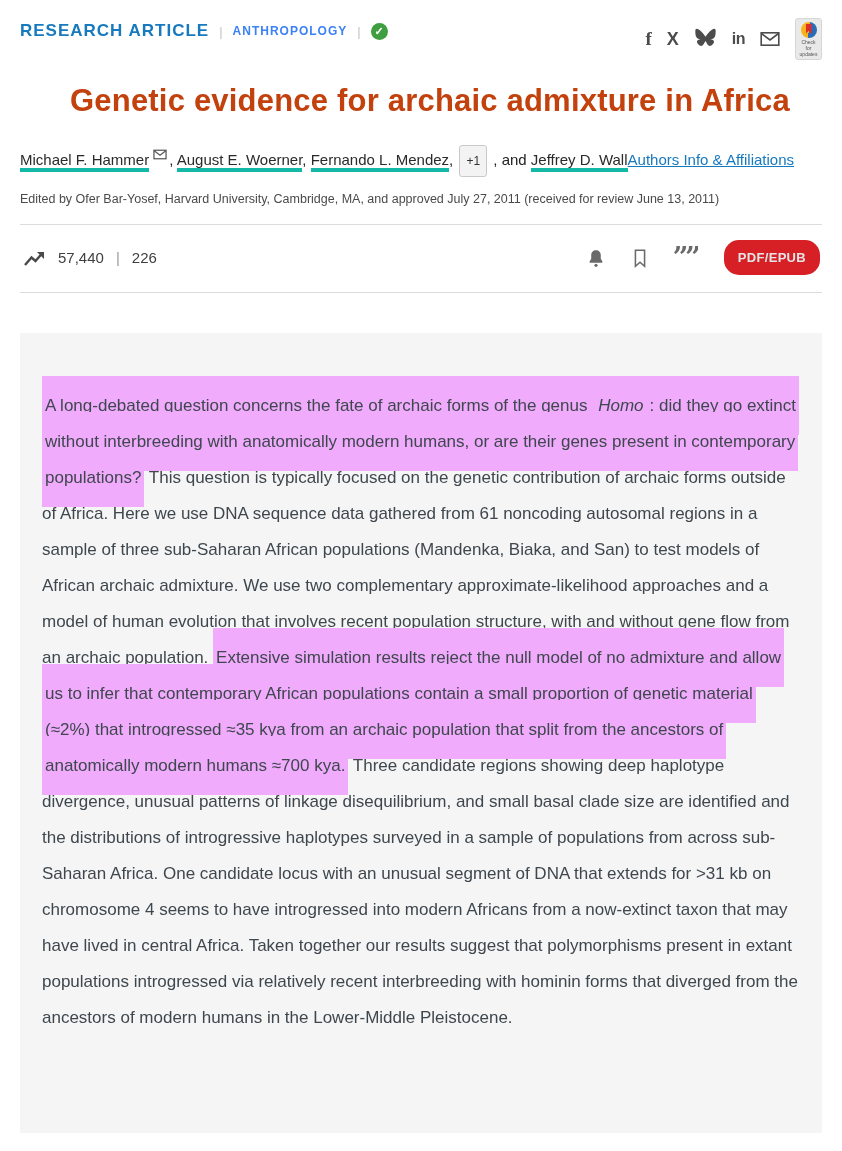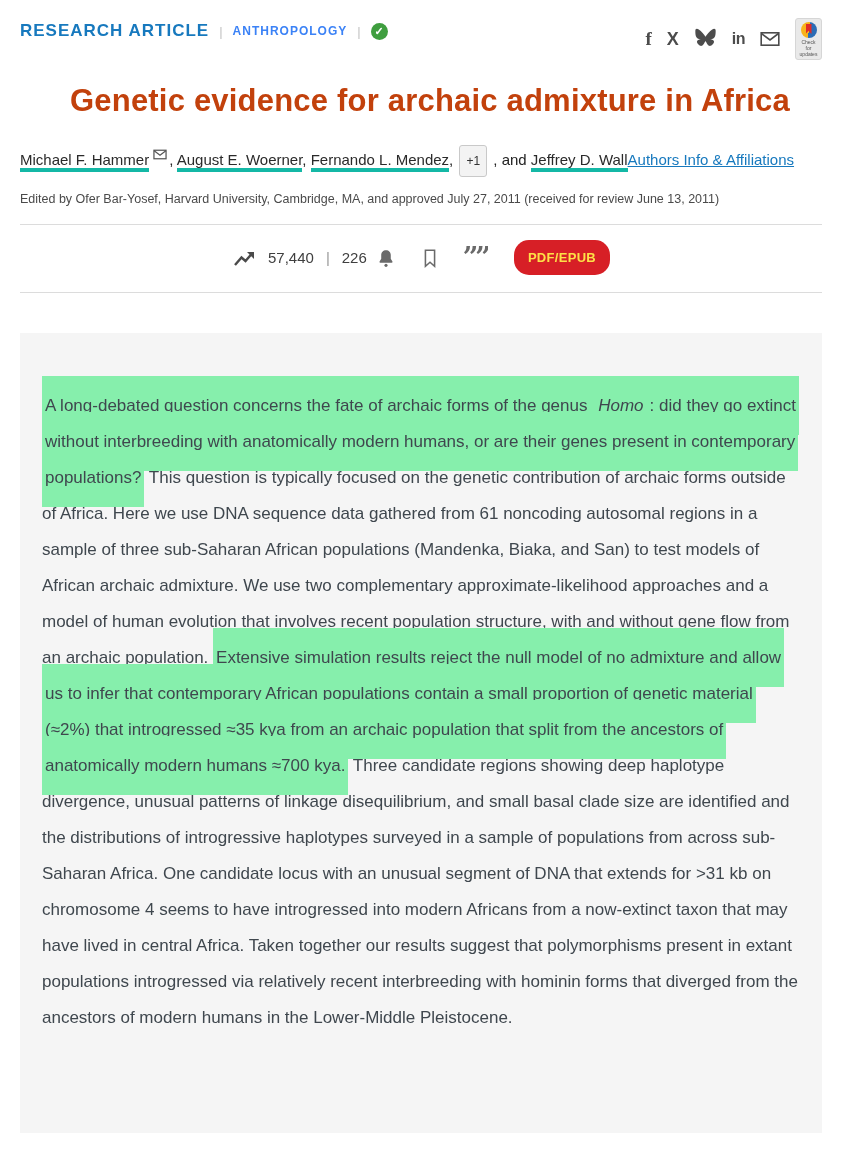--- a/index.html
+++ b/index.html
@@ -55,7 +55,7 @@
   .hdiv { border: none; border-top: 1px solid #dcdcdc; margin-top: 18px; }
 
   
-  .metrics-row { display: flex; justify-content: center; align-items: center; padding: 15px 2px; gap: 8px; }
+  .metrics-row { display: flex; justify-content: space-between; align-items: center; padding: 15px 2px; gap: 8px; }
   .metrics-left { display: flex; align-items: center; gap: 10px; color: #3f3f3f; font-size: 15px; }
   .metrics-sep { color: #9a9a9a; margin: 0 2px; }
   .metrics-right { display: flex; align-items: center; gap: 22px; }

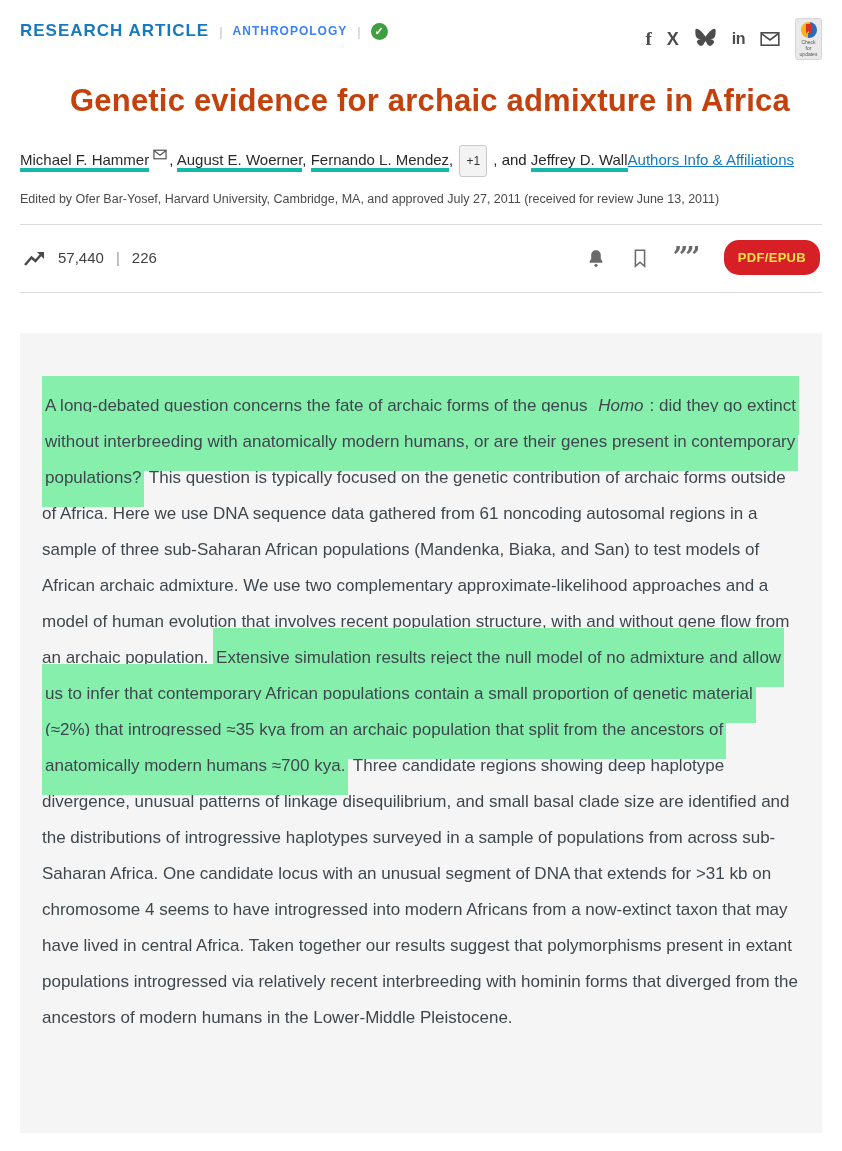--- a/index.html
+++ b/index.html
@@ -62,7 +62,7 @@
   .tool-ico { cursor: pointer; display: inline-flex; align-items: center; }
   .quote-ico { font-family: "DejaVu Serif", serif; font-weight: bold; font-size: 27px; color: #6a6a6a;
     letter-spacing: -3px; line-height: 18px; height: 24px; overflow: hidden; }
-  .pdf-btn { background: #d71f26; color: #fde047; font-weight: bold; font-size: 13px; letter-spacing: 0.3px;
+  .pdf-btn { background: #d71f26; color: #e5e5e5; font-weight: bold; font-size: 13px; letter-spacing: 0.3px;
     border: none; border-radius: 15px; padding: 10px 14px; cursor: pointer; margin-left: 4px; }
 
   

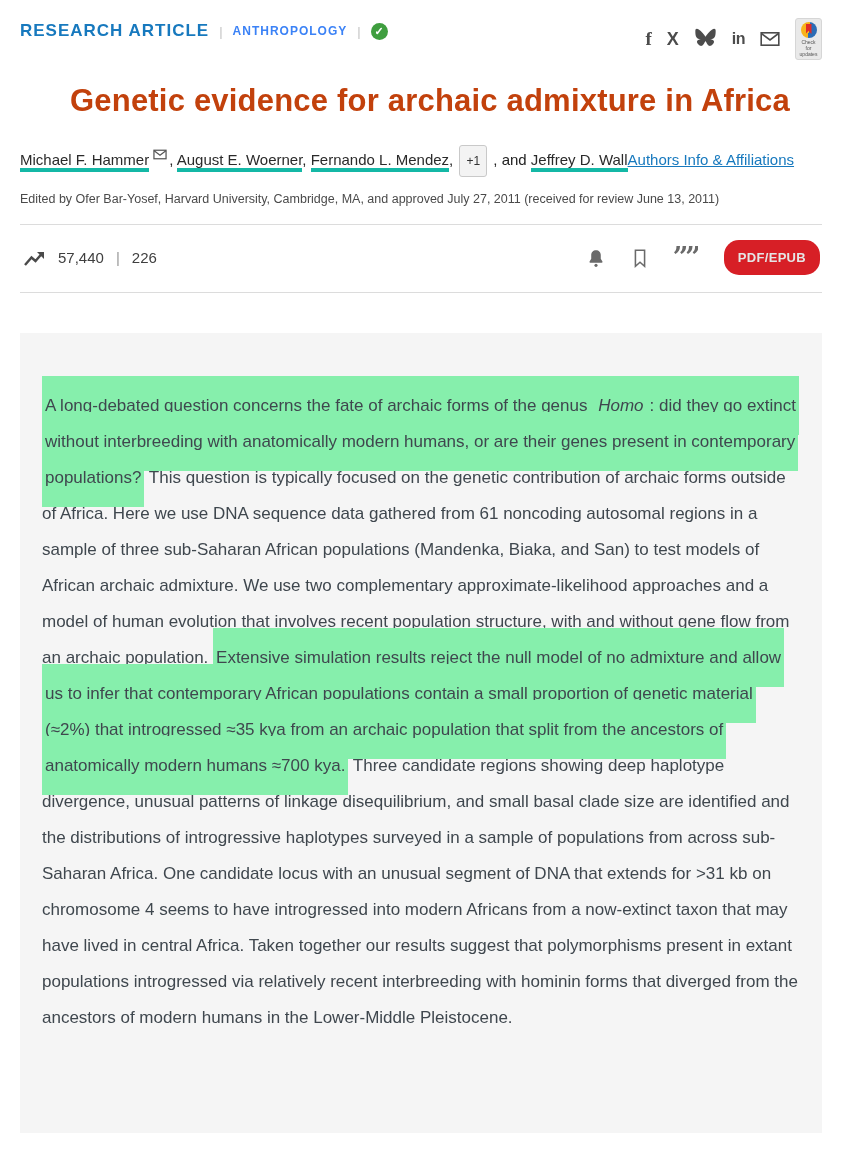--- a/index.html
+++ b/index.html
@@ -69,7 +69,7 @@
   .abstract-panel { margin-top: 40px; background: #f5f5f5; padding: 33px 22px 60px; min-height: 800px; }
   .abstract-heading { font-size: 19px; font-weight: bold; color: #111; letter-spacing: 0.2px; }
   .abstract-body { margin-top: 22px; font-size: 17px; line-height: 36px; color: #3f474e; max-width: 758px; }
-  .abstract-body mark { background: #86efac; color: inherit; padding: 20px 3px;
+  .abstract-body mark { background: #f0abfc; color: inherit; padding: 20px 3px;
     -webkit-box-decoration-break: clone; box-decoration-break: clone; }
 </style>
 </head>

